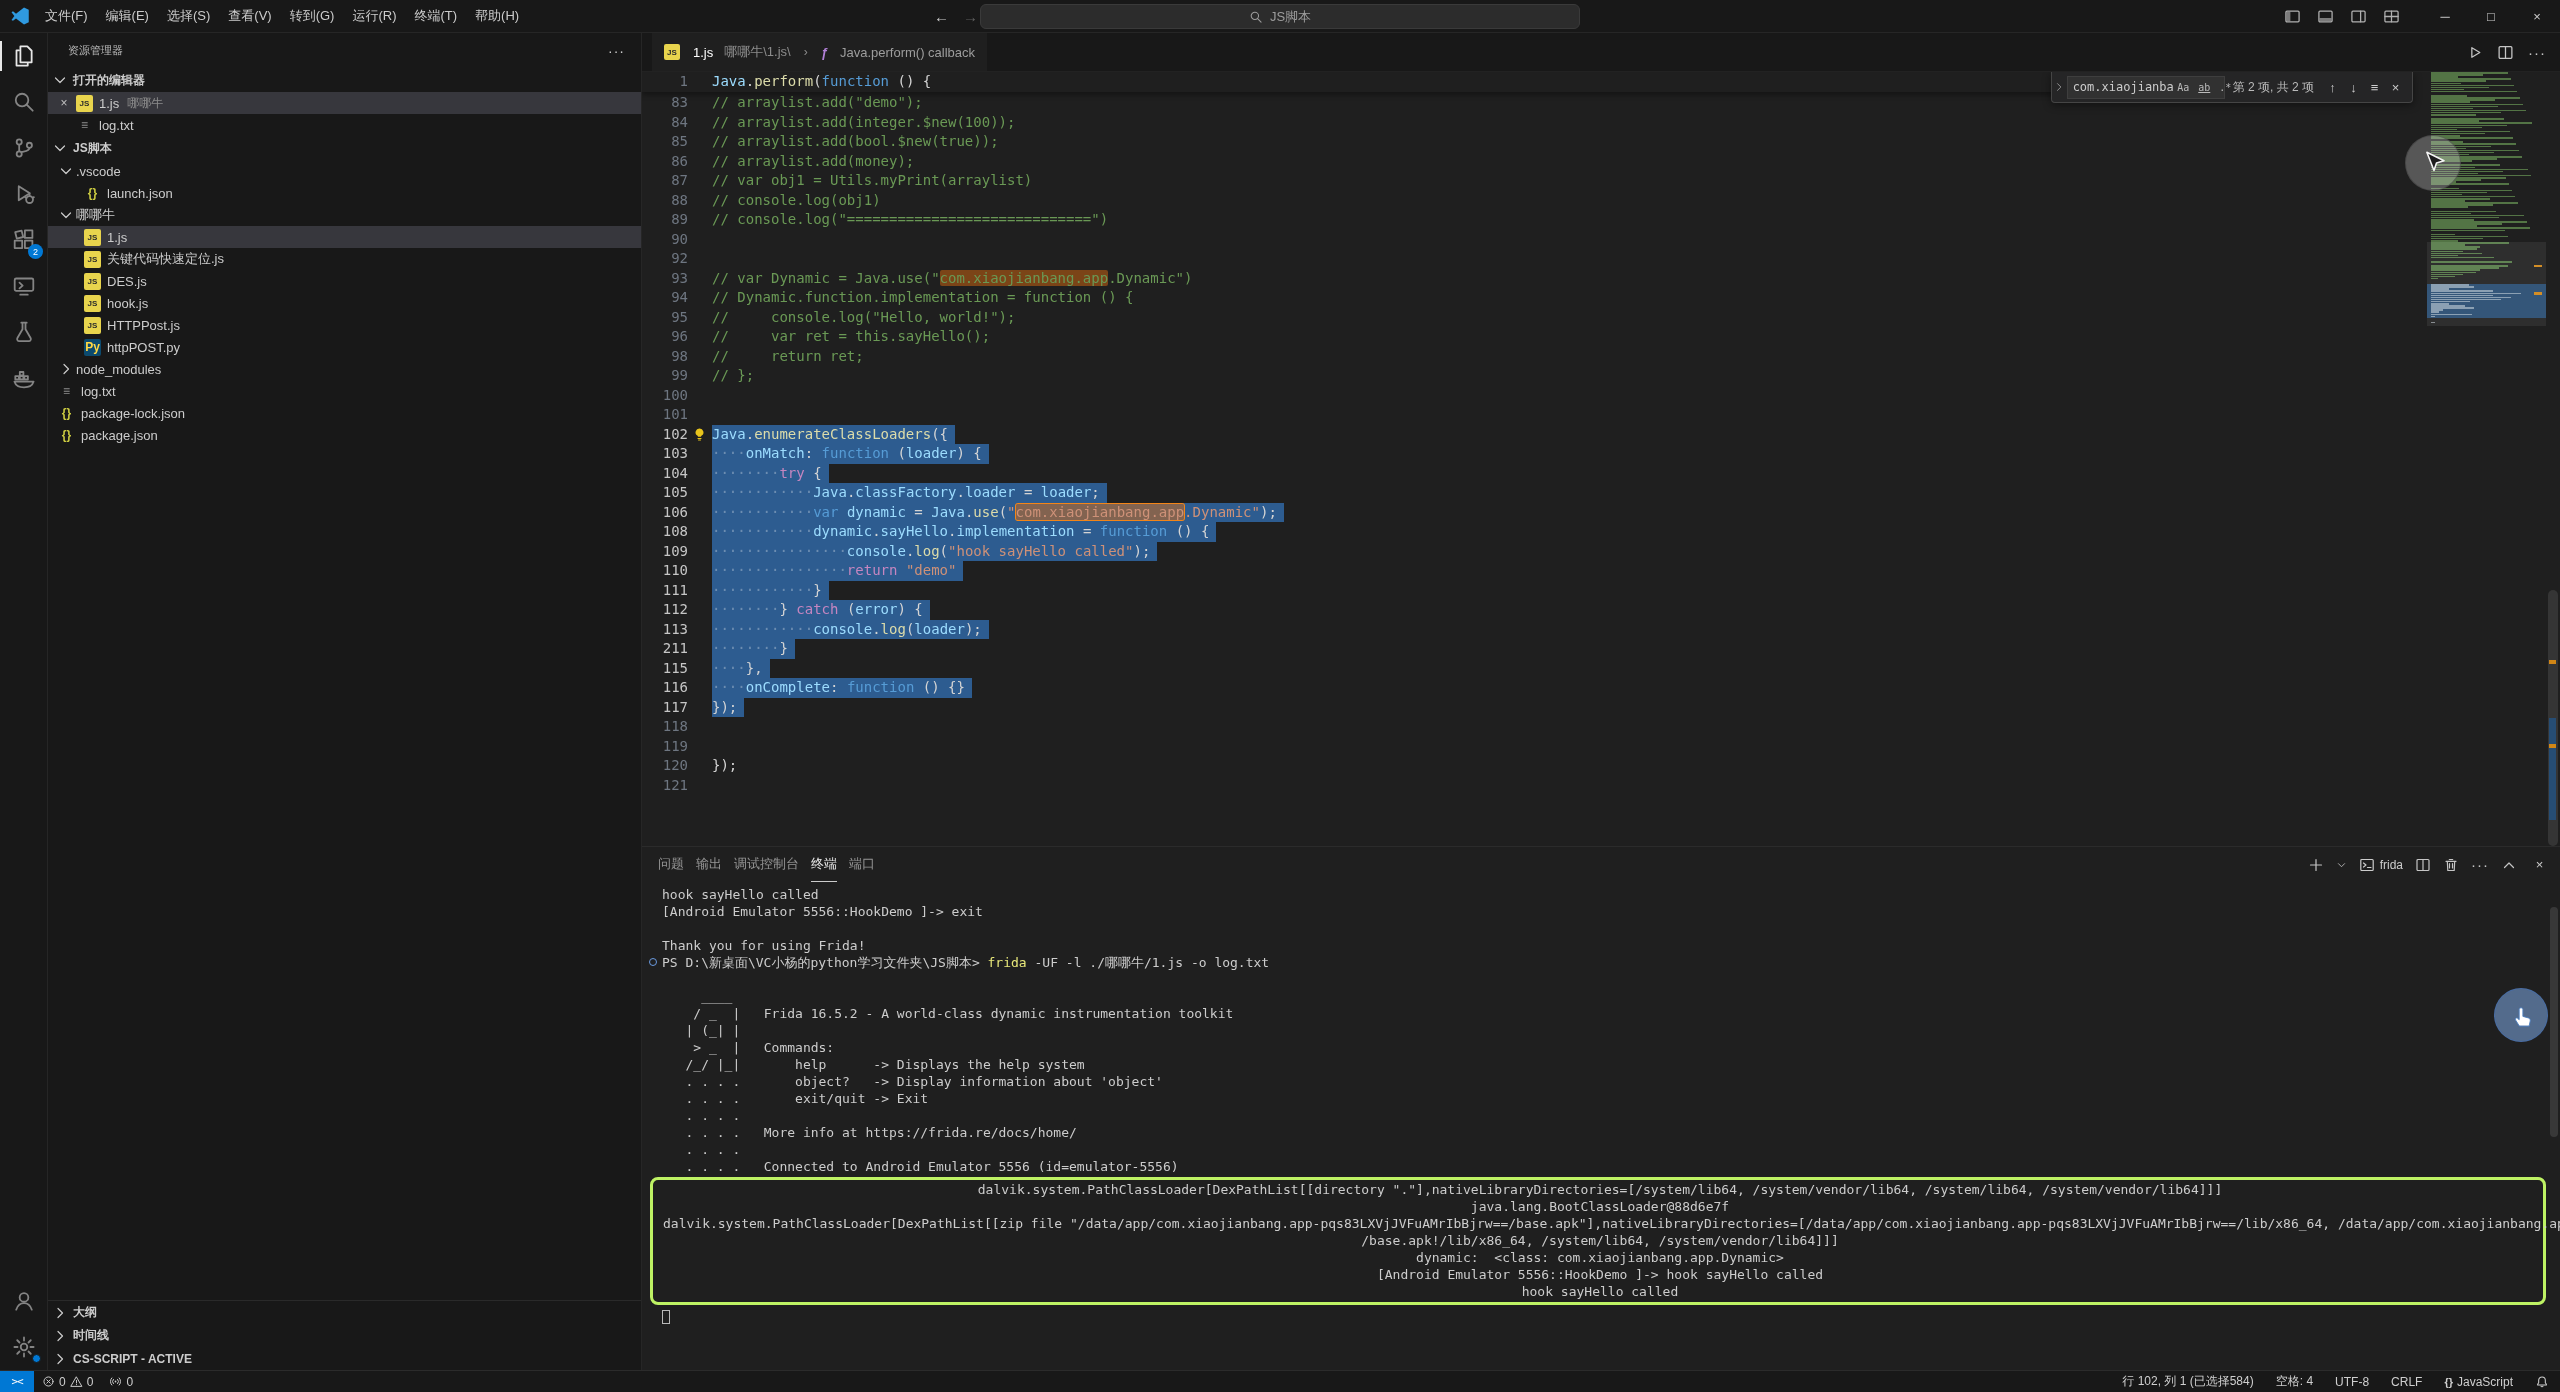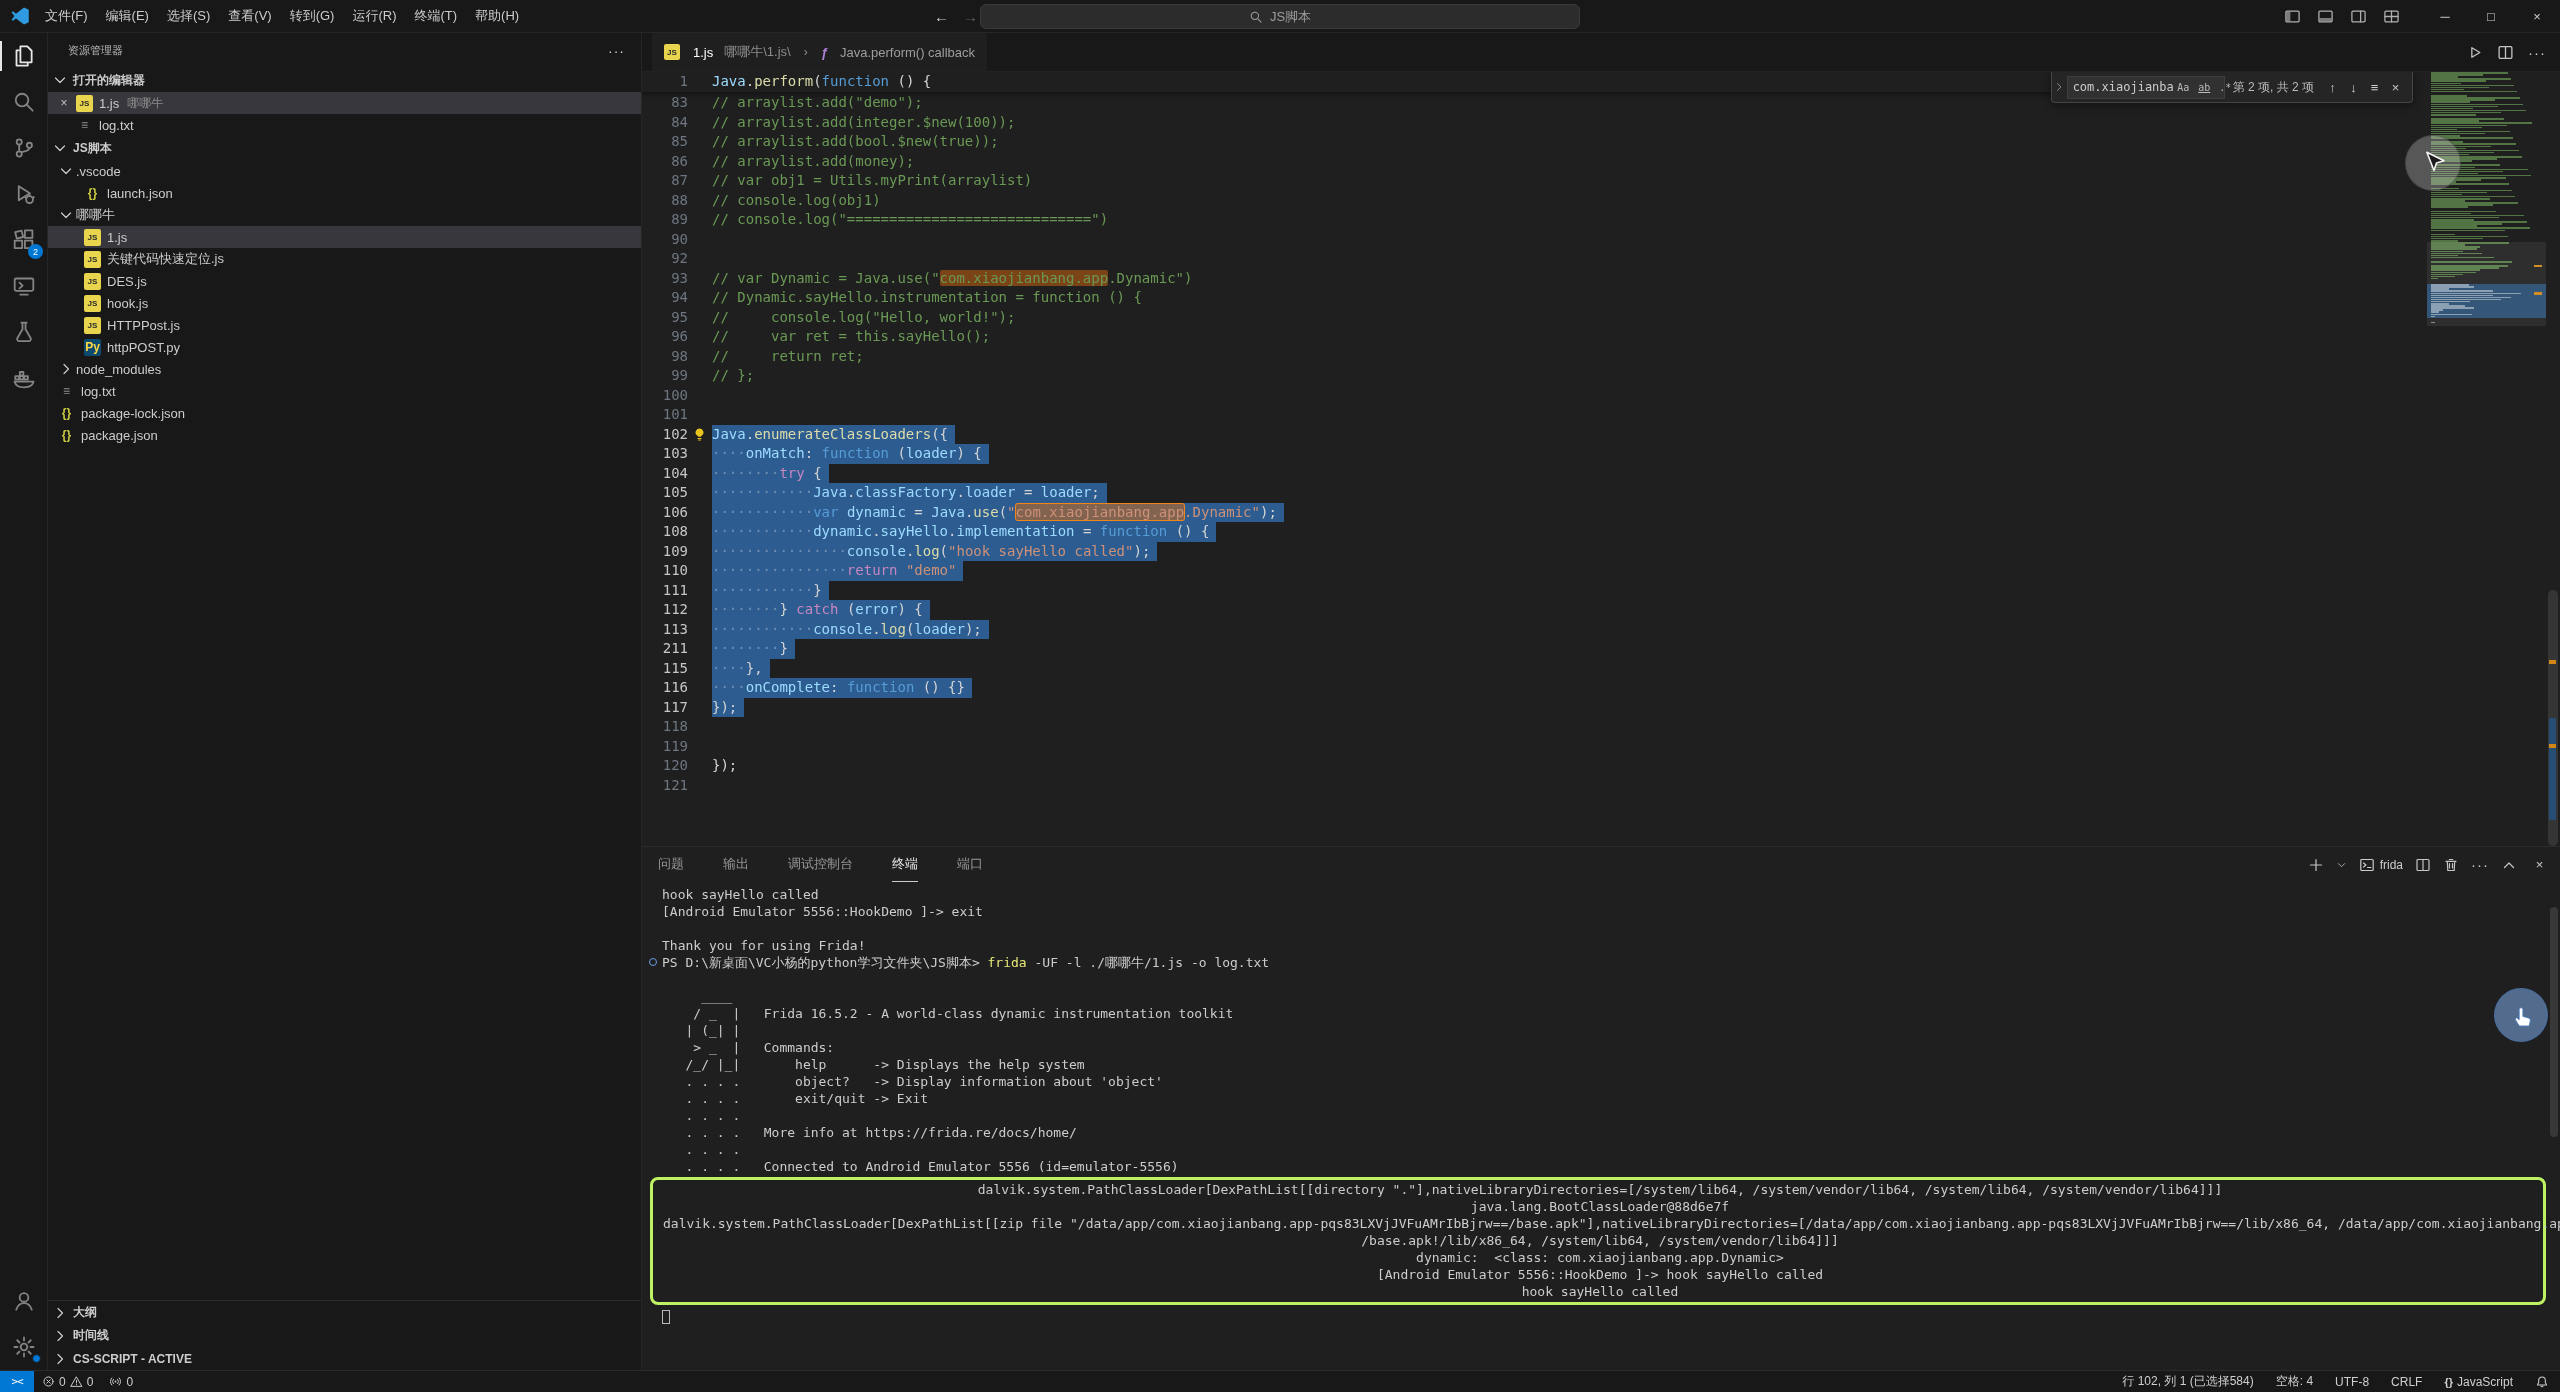--- a/index.html
+++ b/index.html
@@ -459,7 +459,7 @@
             <div class="line"><span class="ln">90</span><span class="ltext"></span></div>
             <div class="line"><span class="ln">92</span><span class="ltext"></span></div>
             <div class="line"><span class="ln">93</span><span class="ltext"><span class="tk-c">// var Dynamic = Java.use("</span><span class="tk-c tk-m">com.xiaojianbang.app</span><span class="tk-c">.Dynamic")</span></span></div>
-            <div class="line"><span class="ln">94</span><span class="ltext"><span class="tk-c">// Dynamic.sayHello.instrumentation = function () {</span></span></div>
+            <div class="line"><span class="ln">94</span><span class="ltext"><span class="tk-c">// Dynamic.function.implementation = function () {</span></span></div>
             <div class="line"><span class="ln">95</span><span class="ltext"><span class="tk-c">//     console.log("Hello, world!");</span></span></div>
             <div class="line"><span class="ln">96</span><span class="ltext"><span class="tk-c">//     var ret = this.sayHello();</span></span></div>
             <div class="line"><span class="ln">98</span><span class="ltext"><span class="tk-c">//     return ret;</span></span></div>

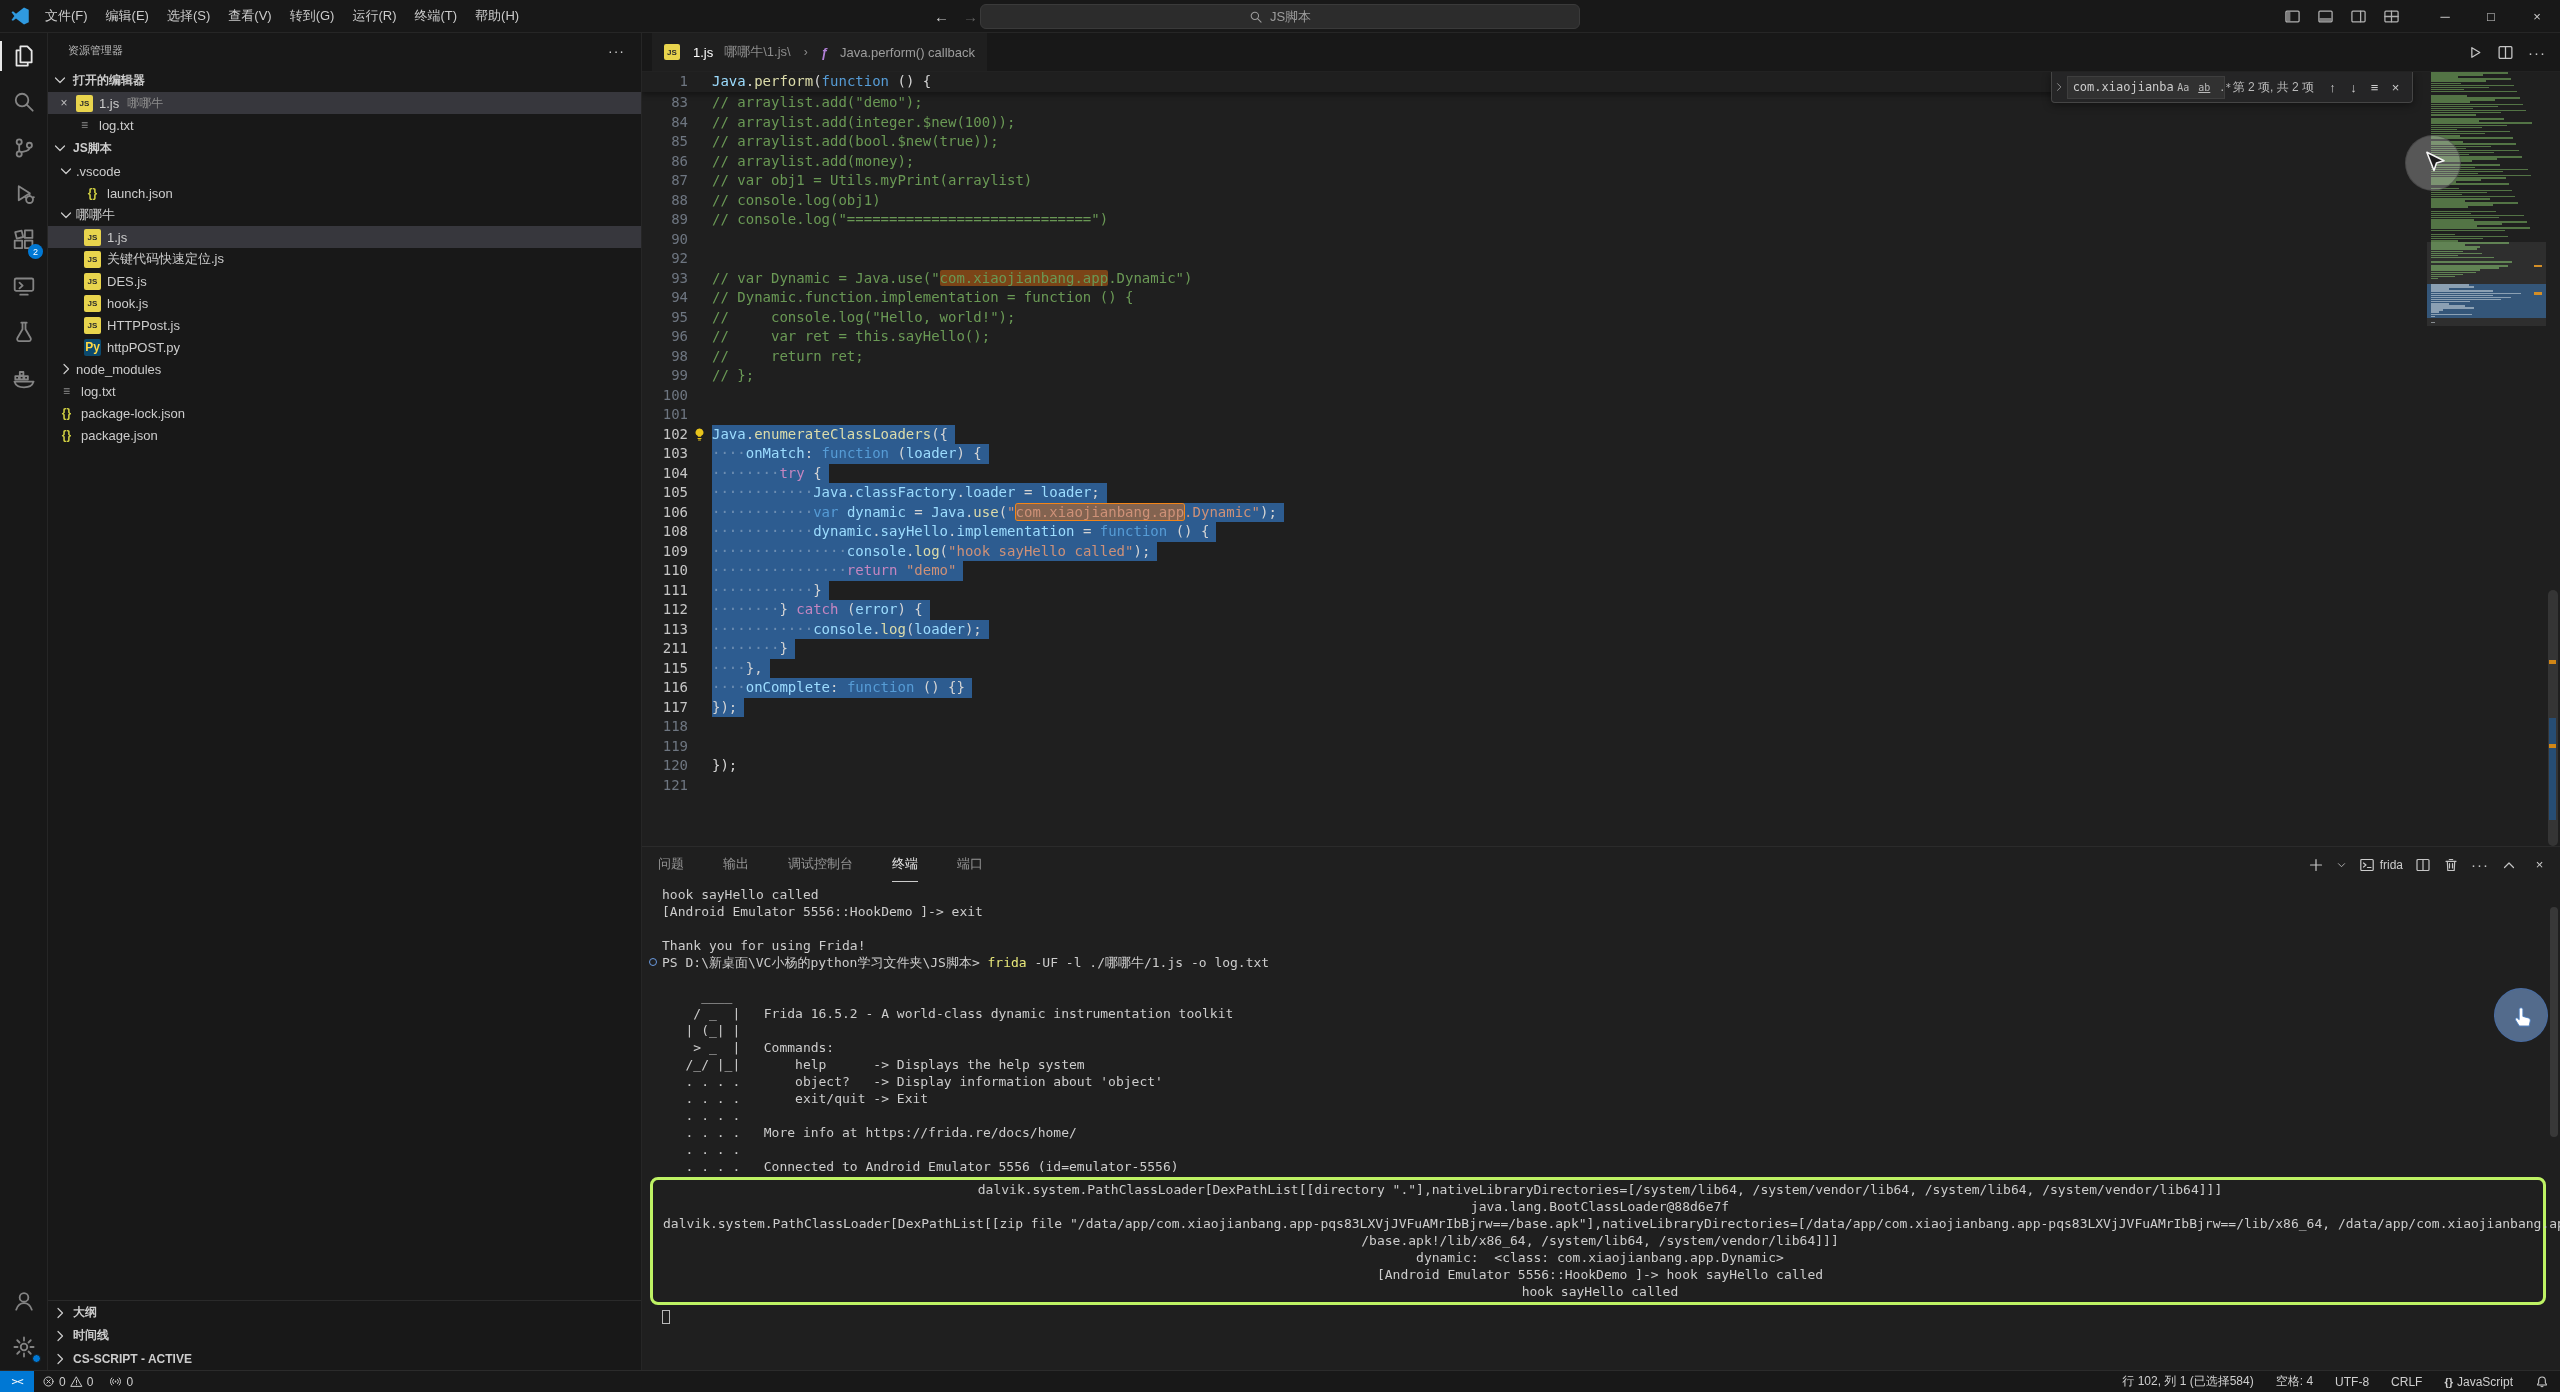--- a/index.html
+++ b/index.html
@@ -101,7 +101,7 @@
   .ruler{position:absolute;top:0;right:0;width:14px;height:100%;}
   
   .panel{height:524px;background:#1f1f1f;border-top:1px solid #2b2b2b;position:relative;}
-  .panel-tabs{height:35px;display:flex;align-items:center;padding-left:16px;gap:39px;font-size:13px;color:#969696;position:relative;}
+  .panel-tabs{height:35px;display:flex;align-items:center;padding-left:16px;gap:12px;font-size:13px;color:#969696;position:relative;}
   .ptab{height:100%;display:flex;align-items:center;border-bottom:1px solid transparent;}
   .ptab.active{color:#e7e7e7;border-bottom-color:#cccccc;}
   .panel-actions{position:absolute;right:10px;top:0;height:35px;display:flex;align-items:center;gap:12px;color:#c5c5c5;}

